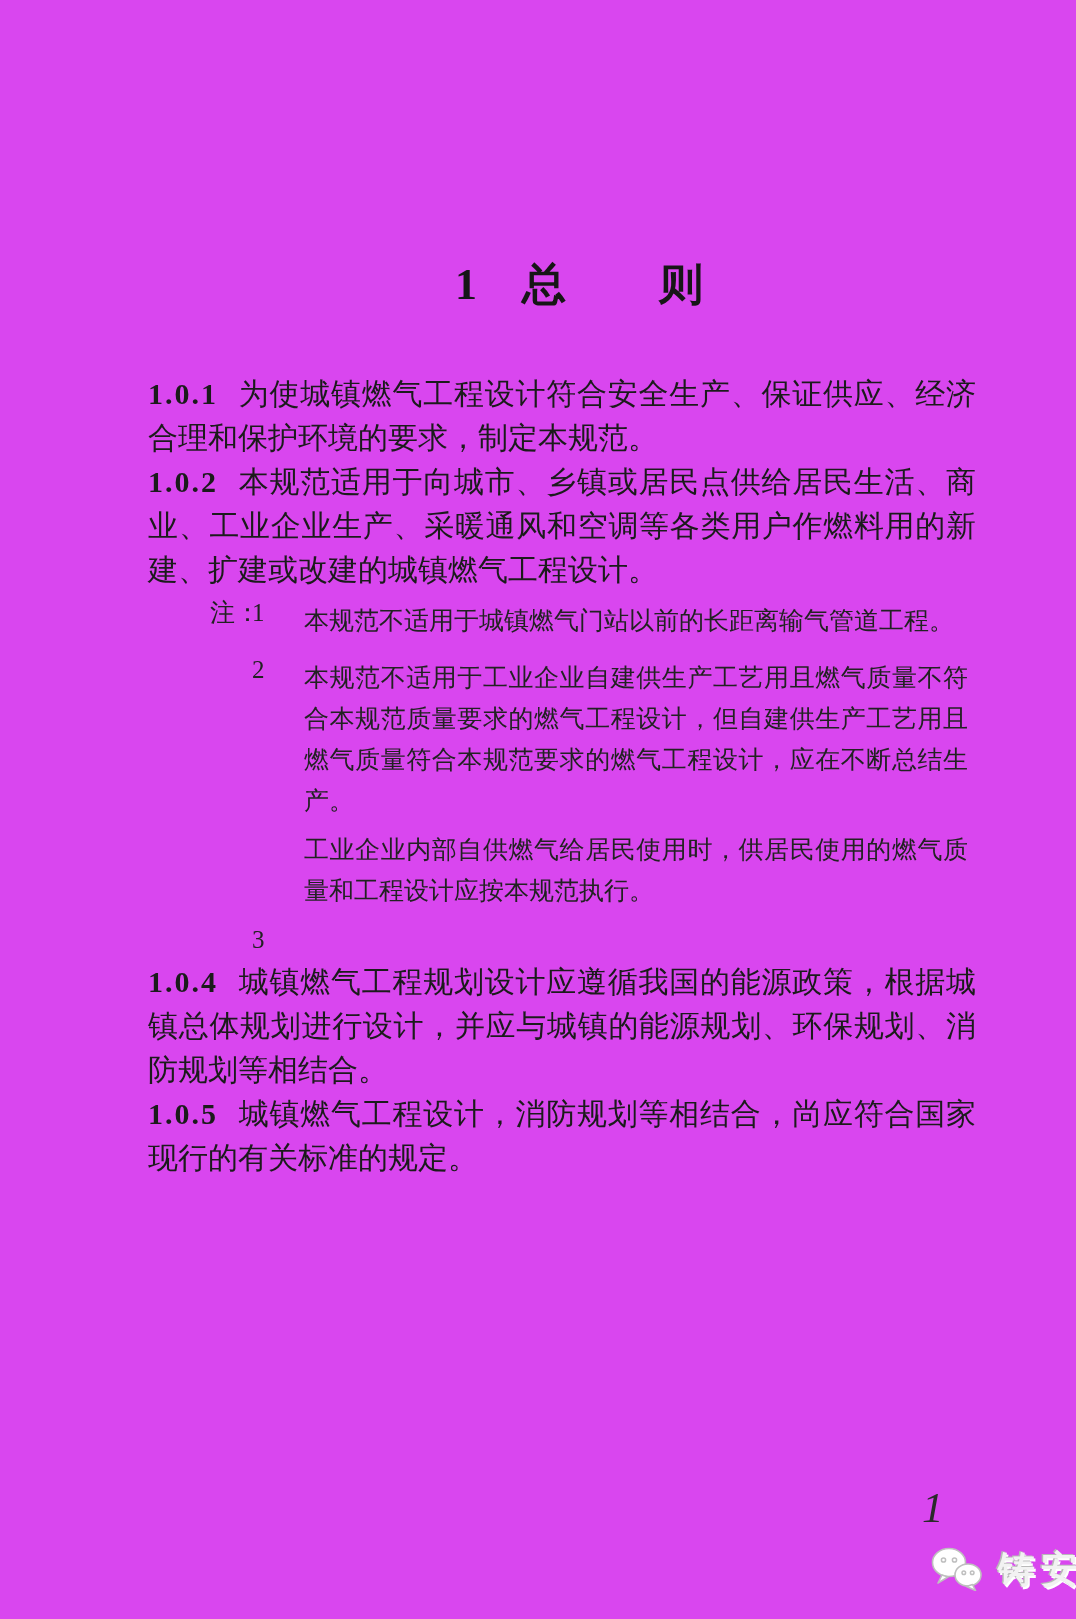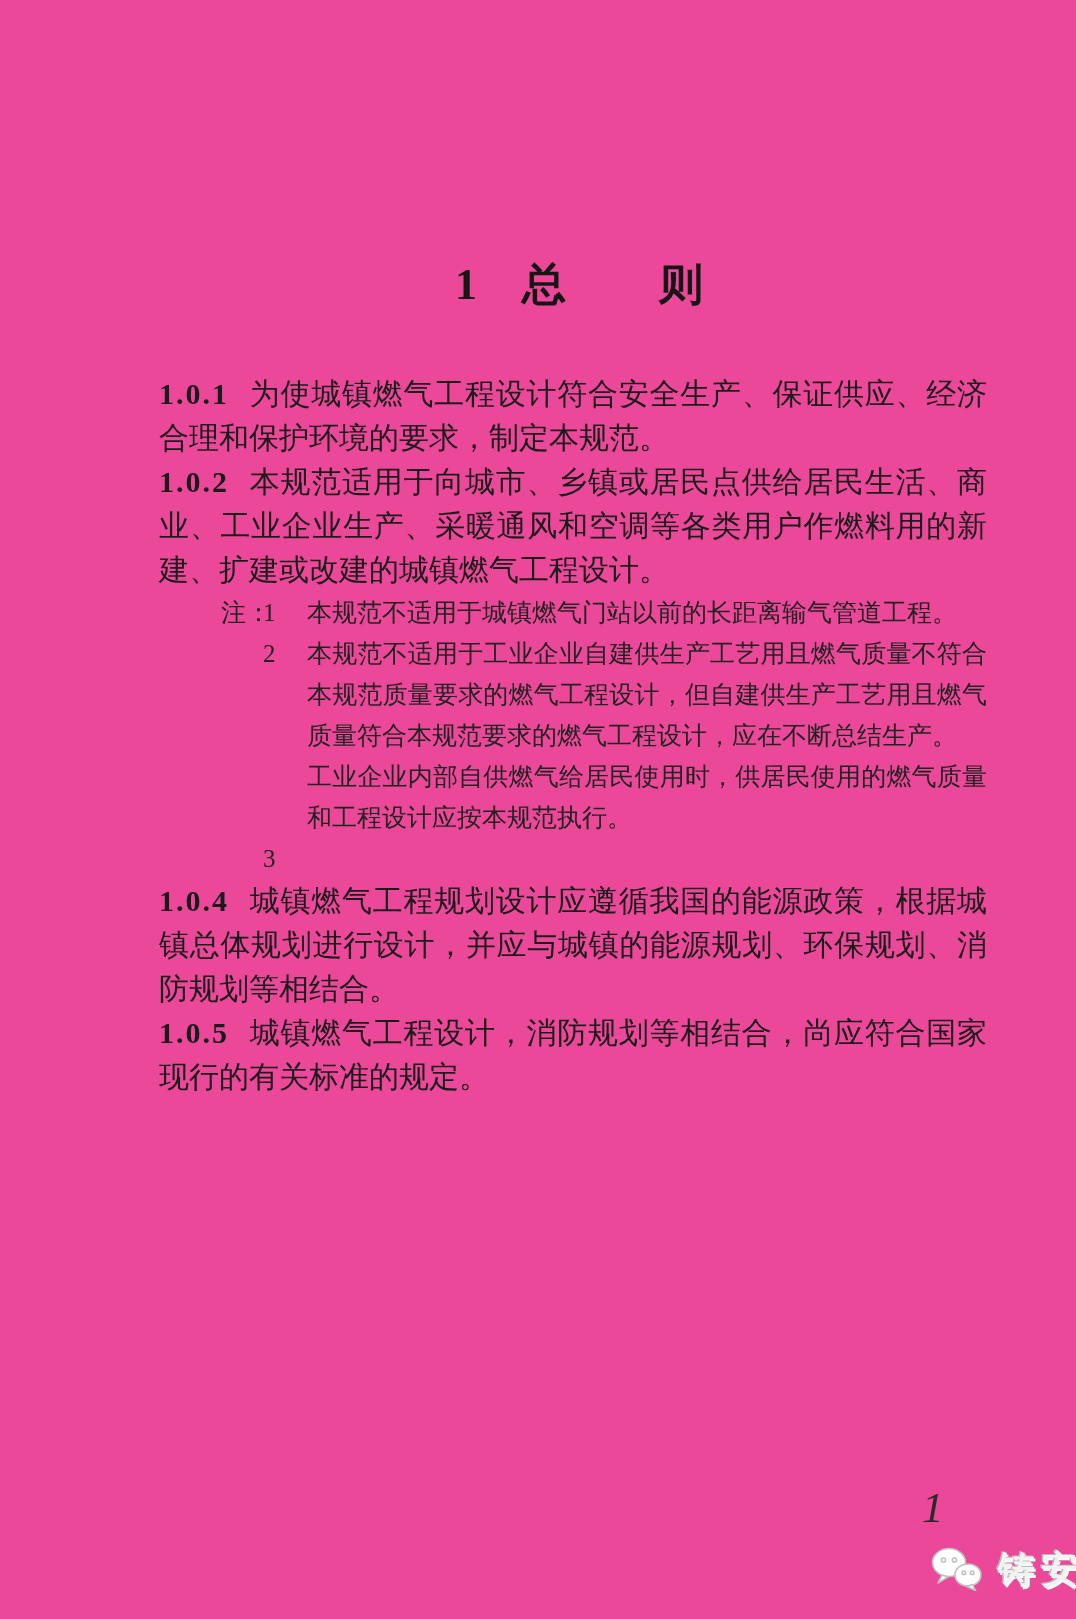--- a/index.html
+++ b/index.html
@@ -11,7 +11,7 @@
     font-family: "Liberation Serif", "DejaVu Serif", serif;
     color: #1b1b1b;
   }
-  .page { position: absolute; inset: 0; background: #ec4899; }
+  .page { position: absolute; inset: 0; background: #d946ef; }
 
   
   .chapter-title {

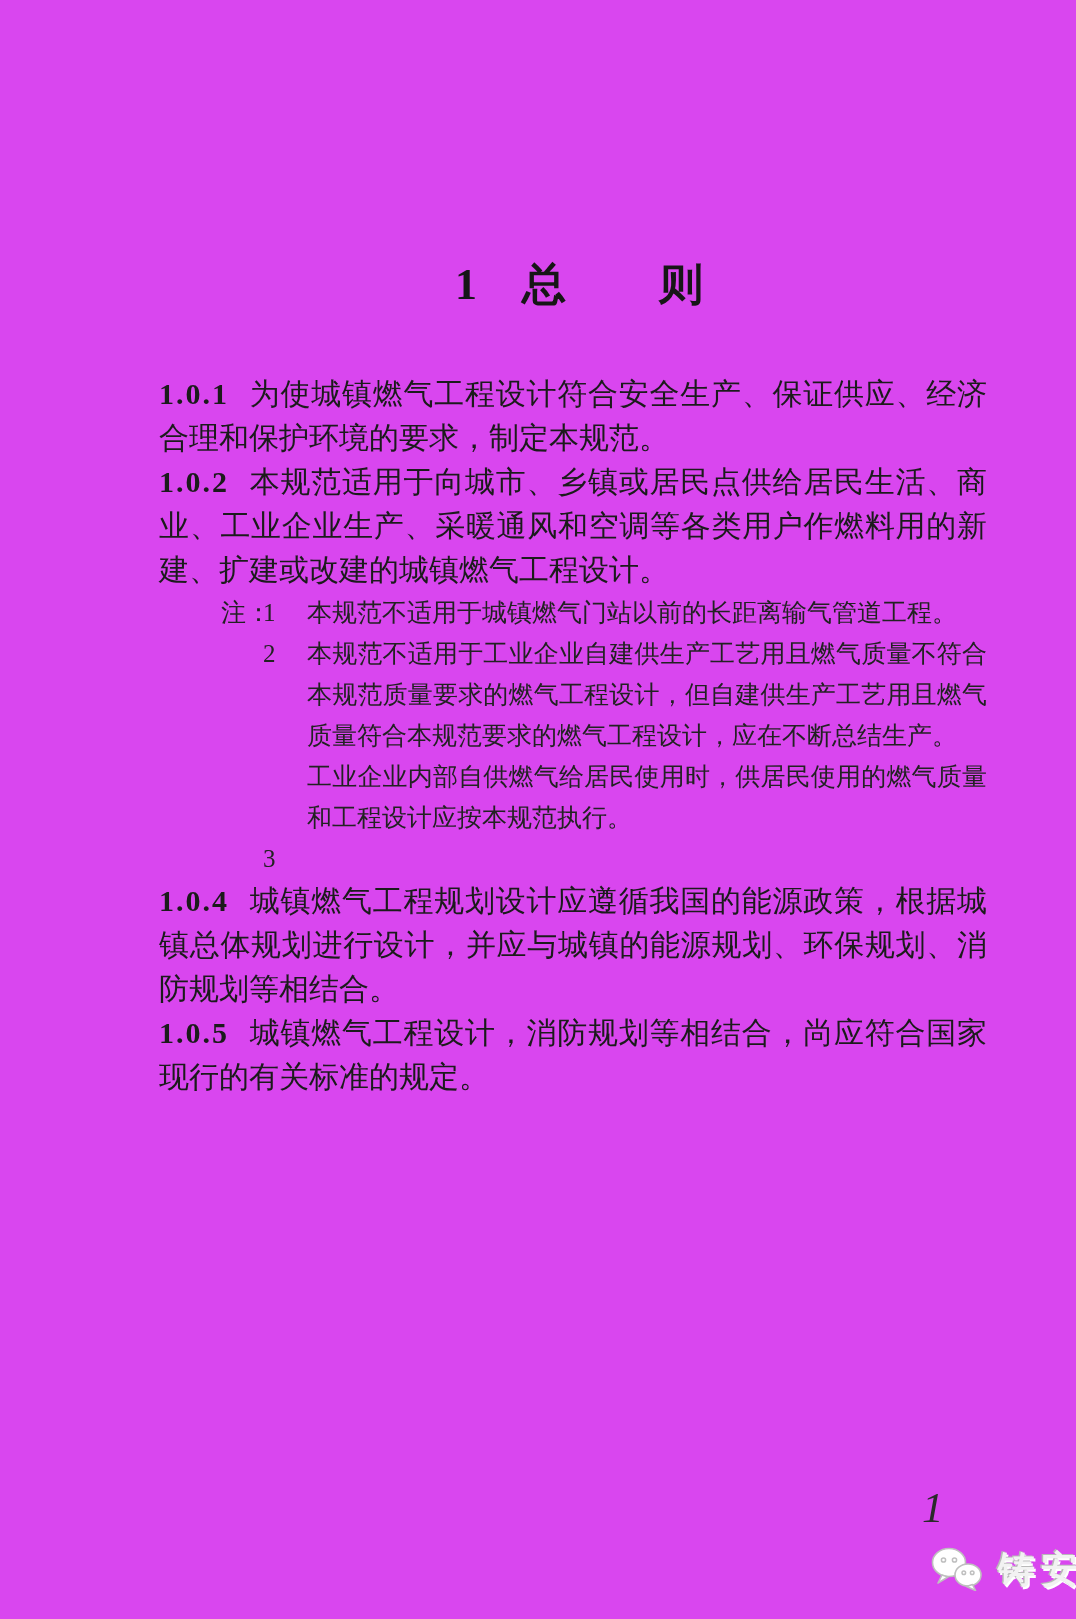--- a/index.html
+++ b/index.html
@@ -25,7 +25,7 @@
 
   
   .content {
-    position: absolute; top: 372px; left: 159px; width: 828px;
+    position: absolute; top: 372px; left: 148px; width: 828px;
   }
   .clause {
     margin: 0;

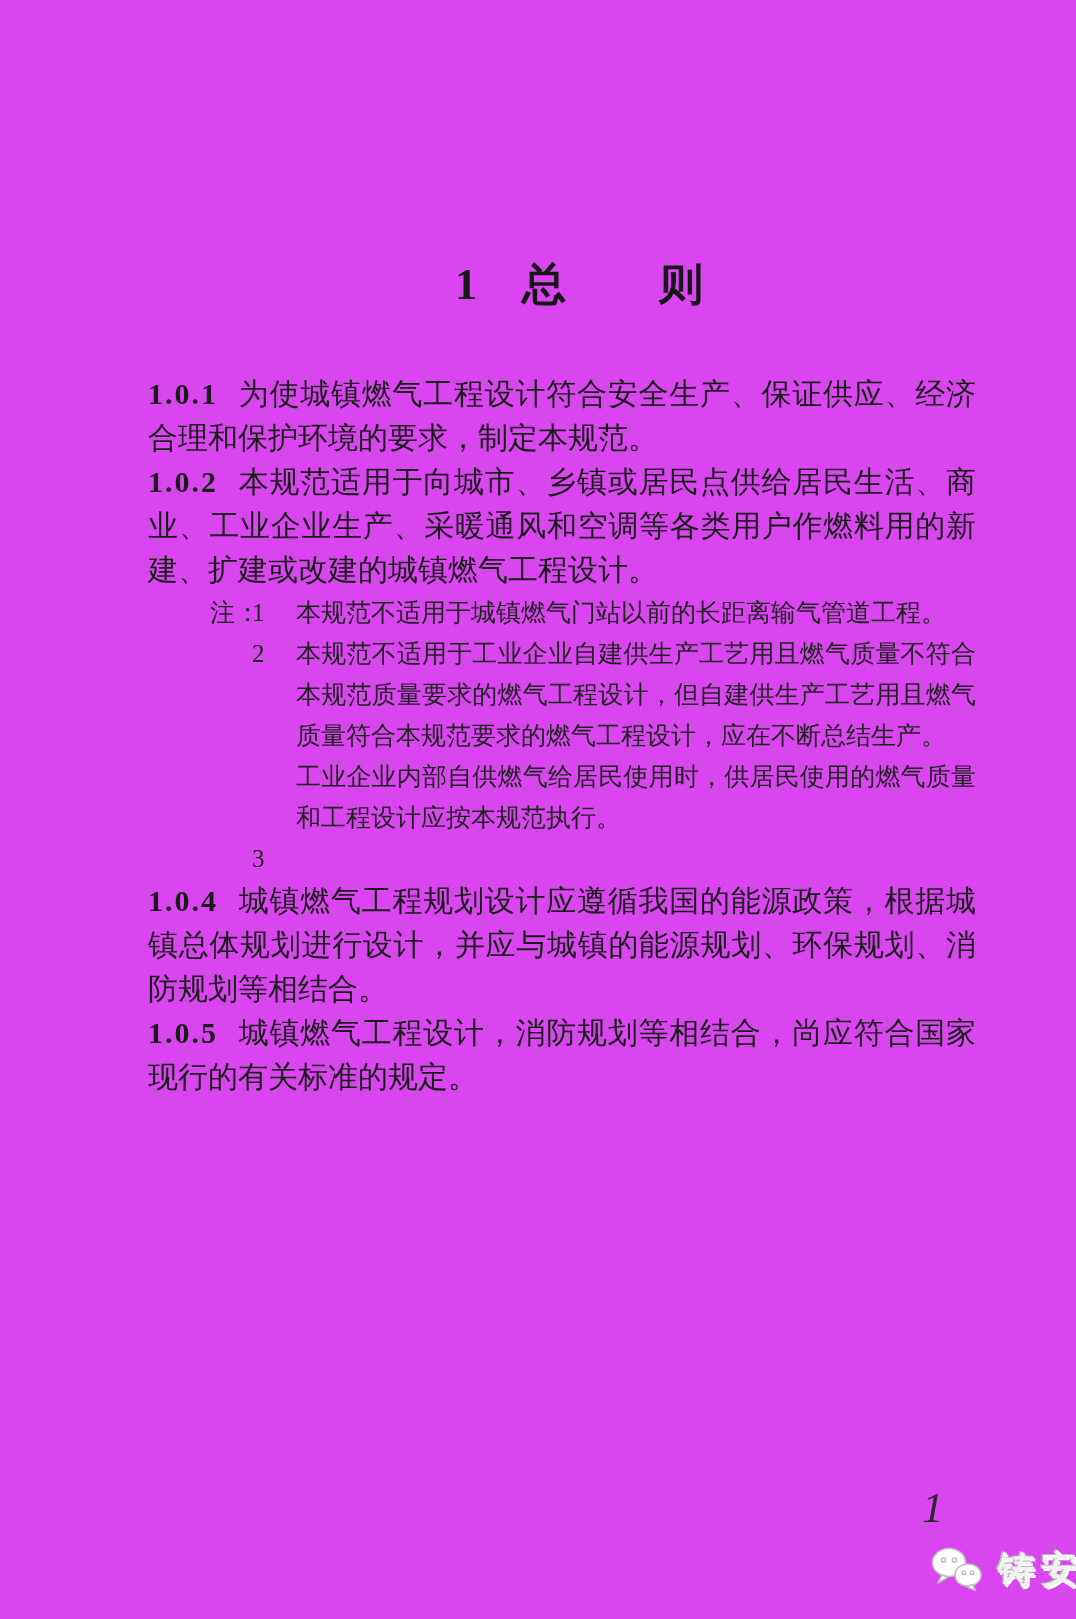--- a/index.html
+++ b/index.html
@@ -48,7 +48,7 @@
   .note-label { flex: 0 0 42px; width: 42px; }
   .note-num   { flex: 0 0 44px; width: 44px; }
   .note-body  { width: 680px; text-align: justify; text-justify: inter-character; }
-  .note-body p { margin: 0; }
+  .note-body p { margin: 8px; }
 
   
   .page-number {

